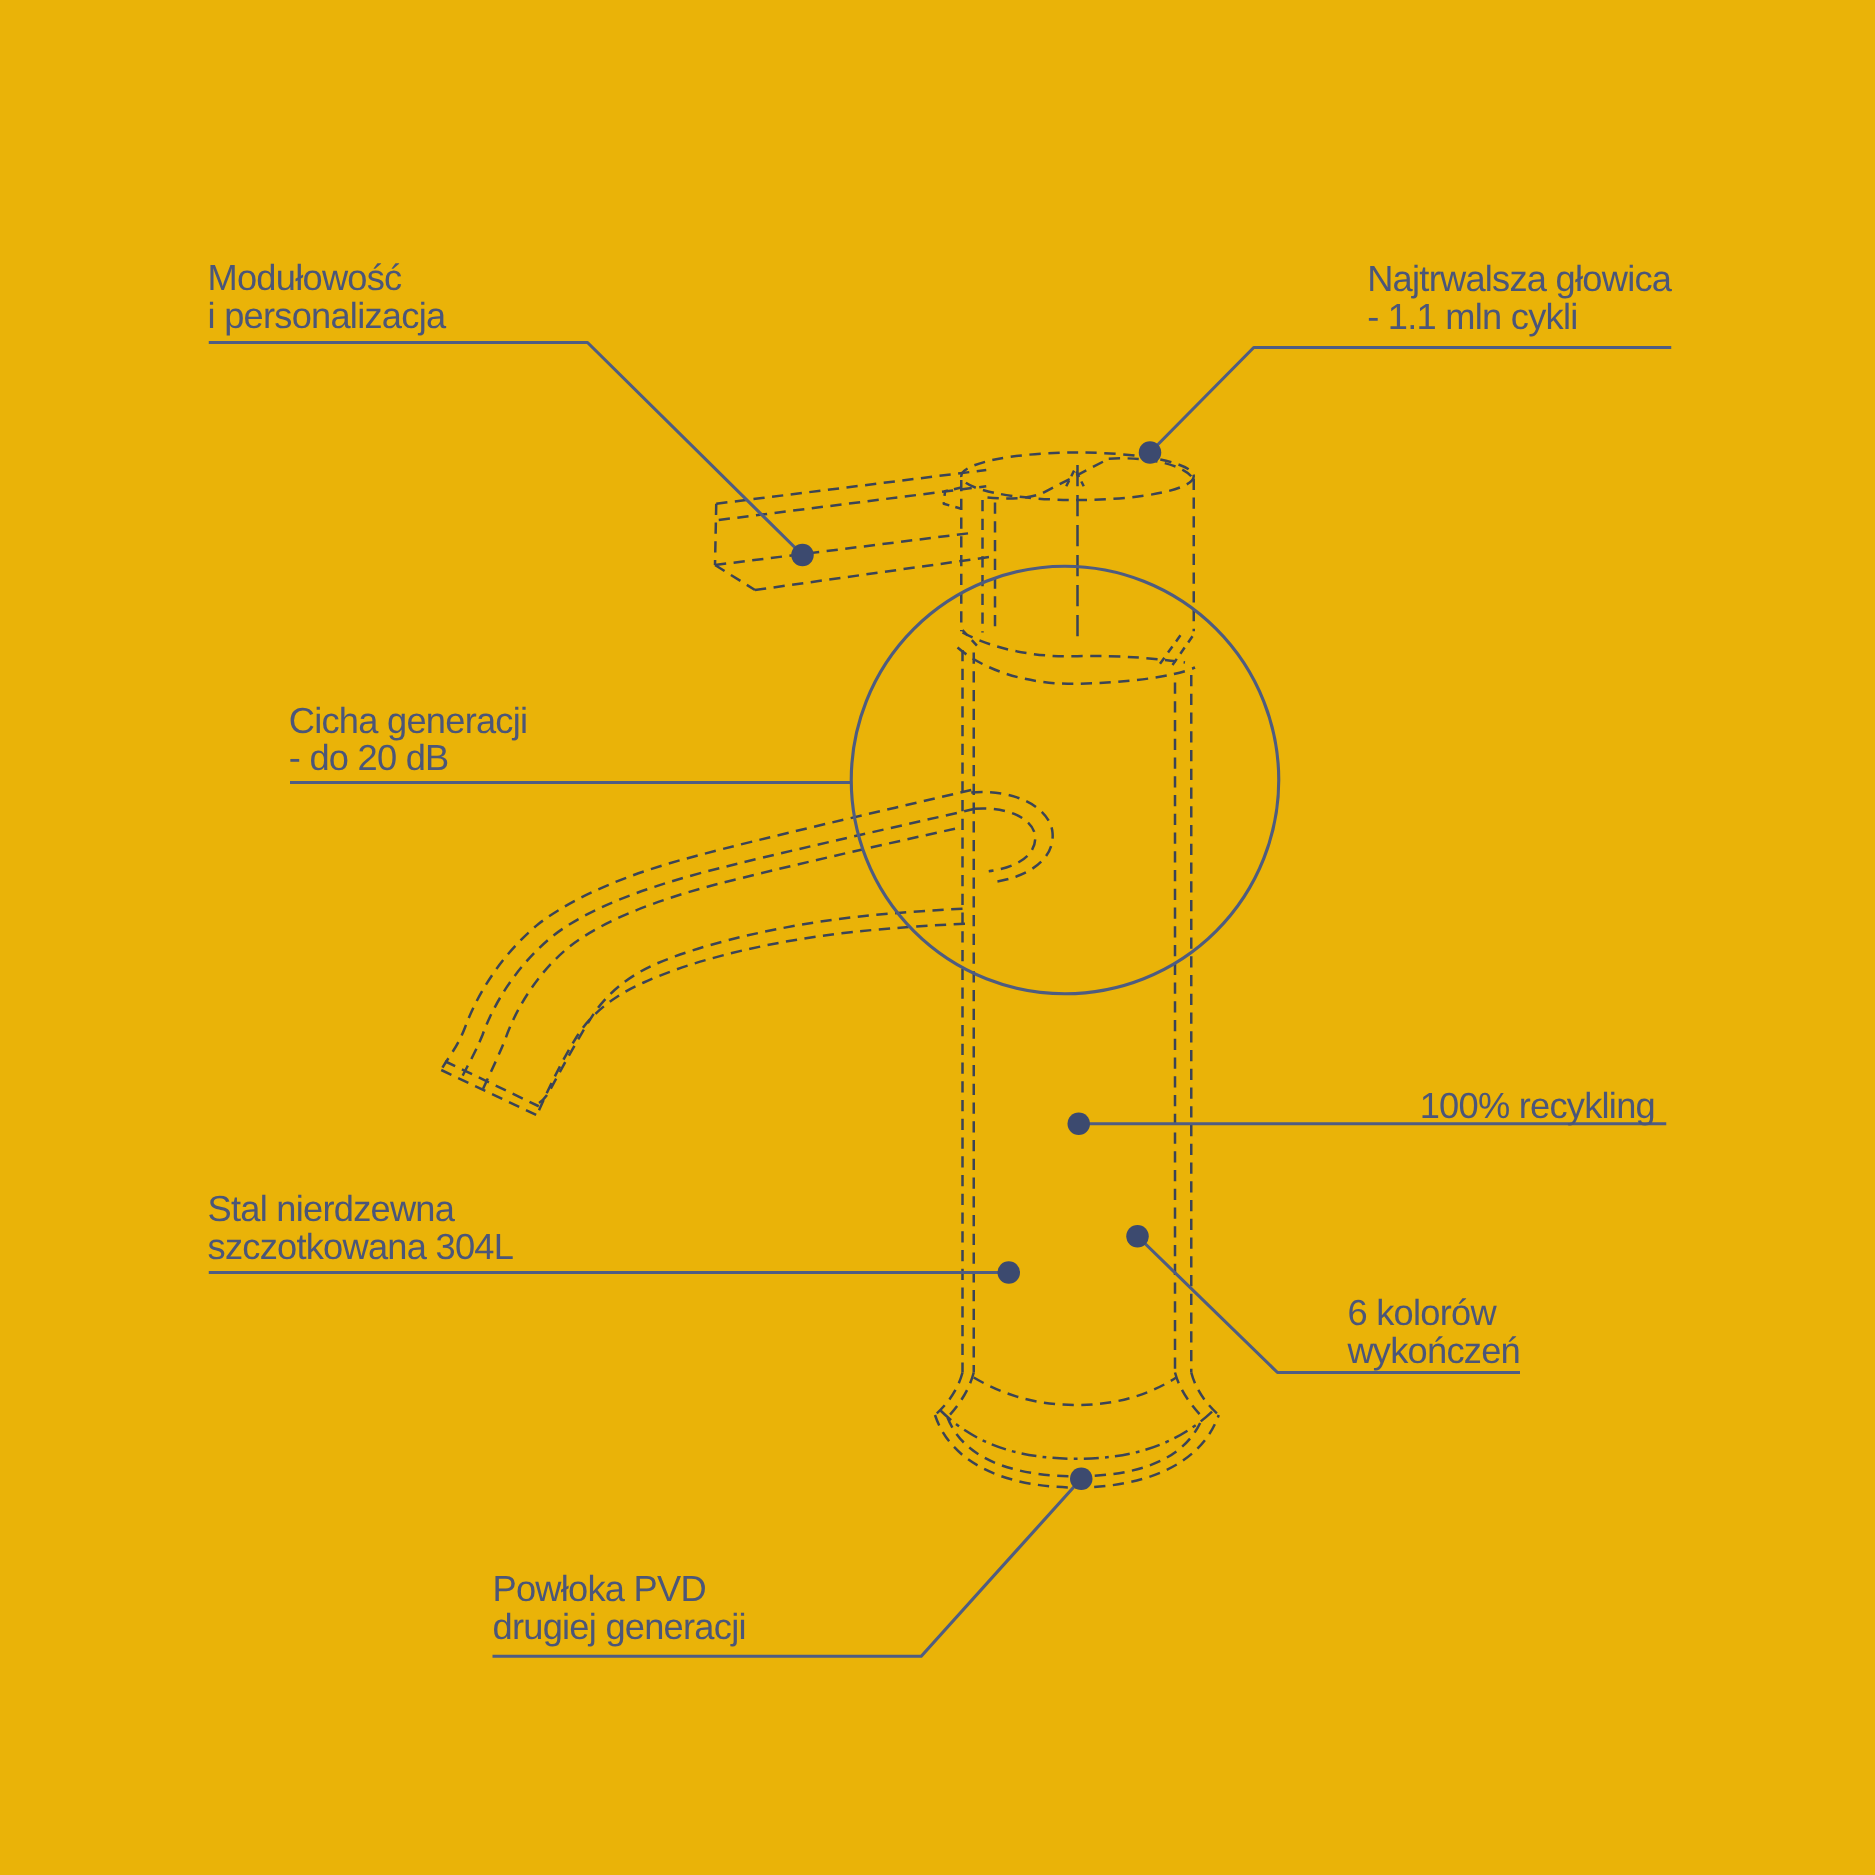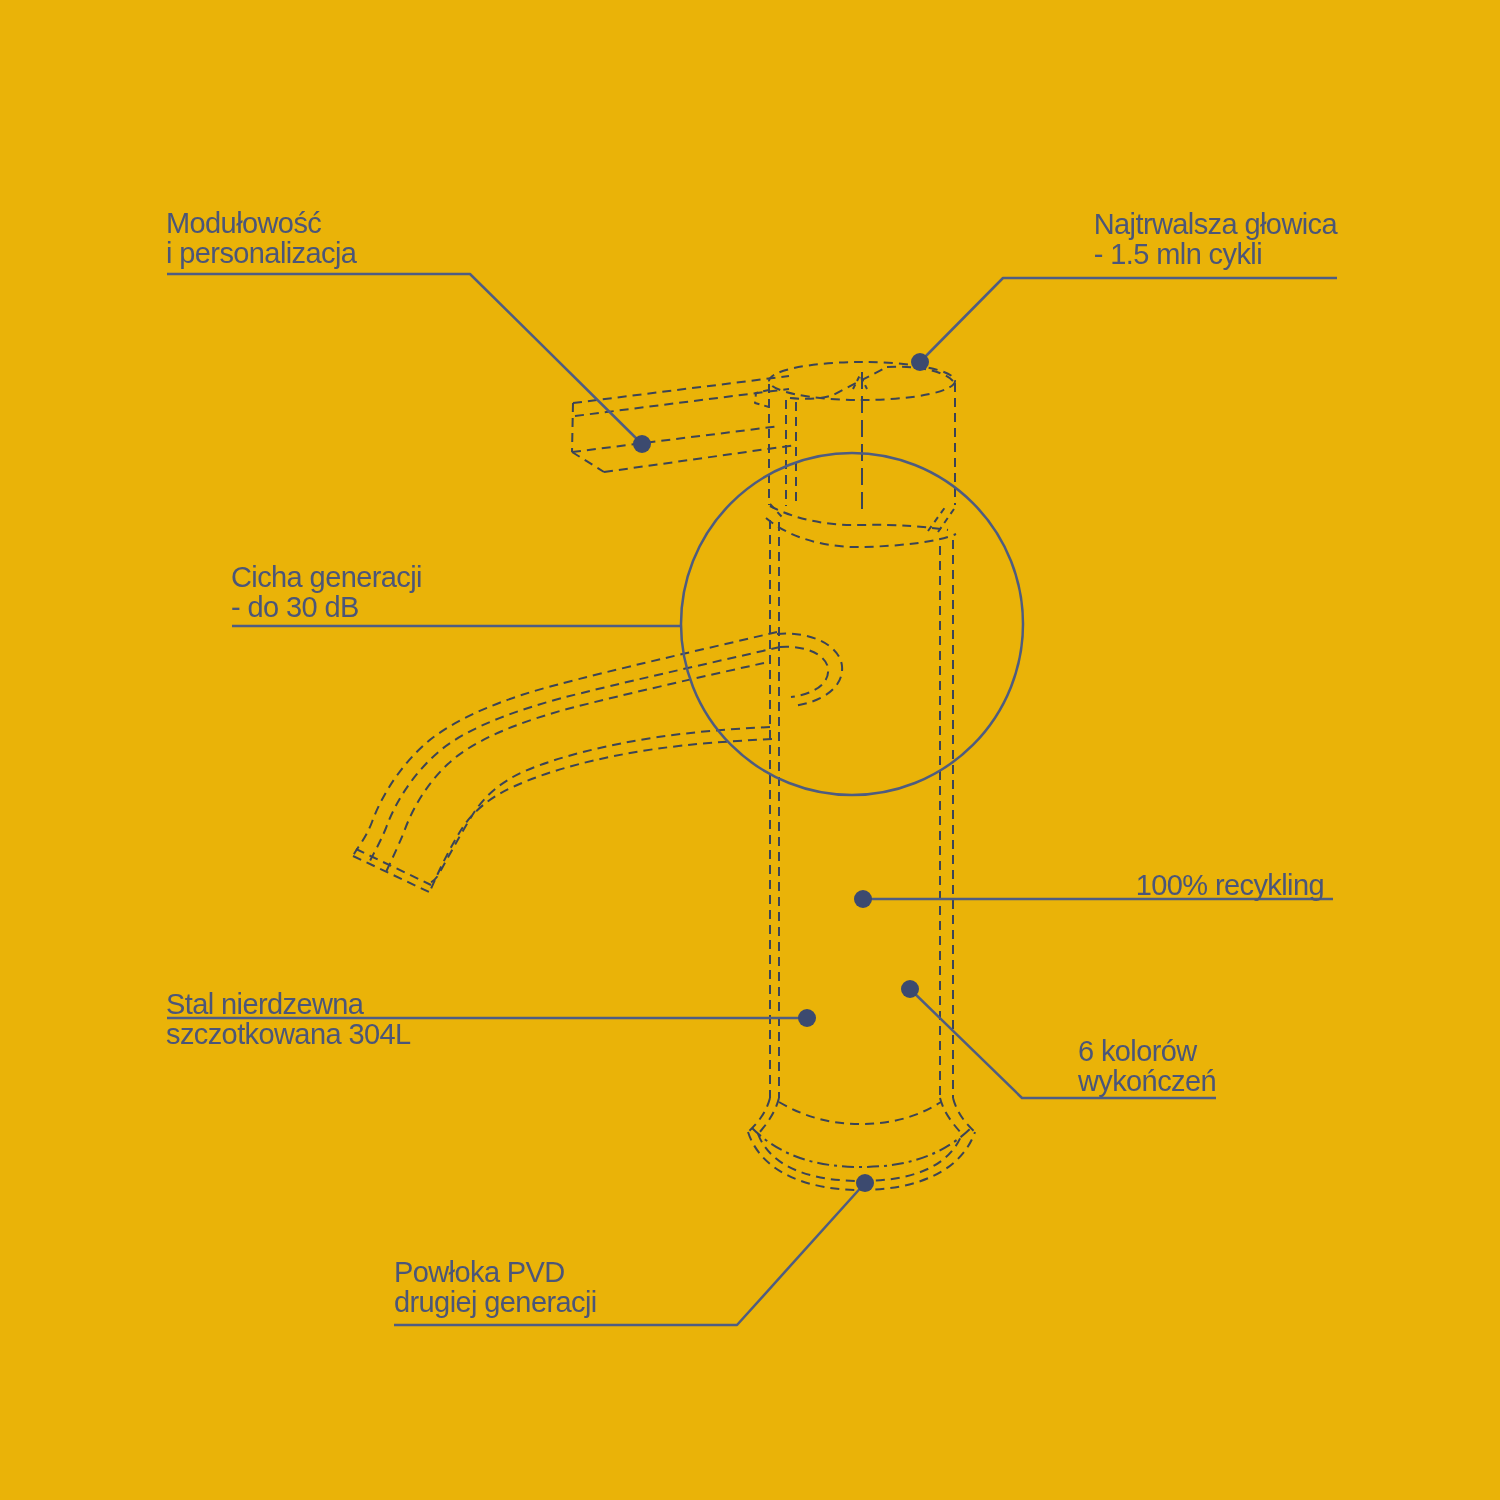--- a/index.html
+++ b/index.html
@@ -144,7 +144,7 @@
 
   <div class="label align-right" style="right:163px; top:209px;">
     <span>Najtrwalsza głowica</span>
-    <span>- 1.5 mln cykli</span>
+    <span>- 1.1 mln cykli</span>
   </div>
 
   <div class="label" style="left:231px; top:562px;">

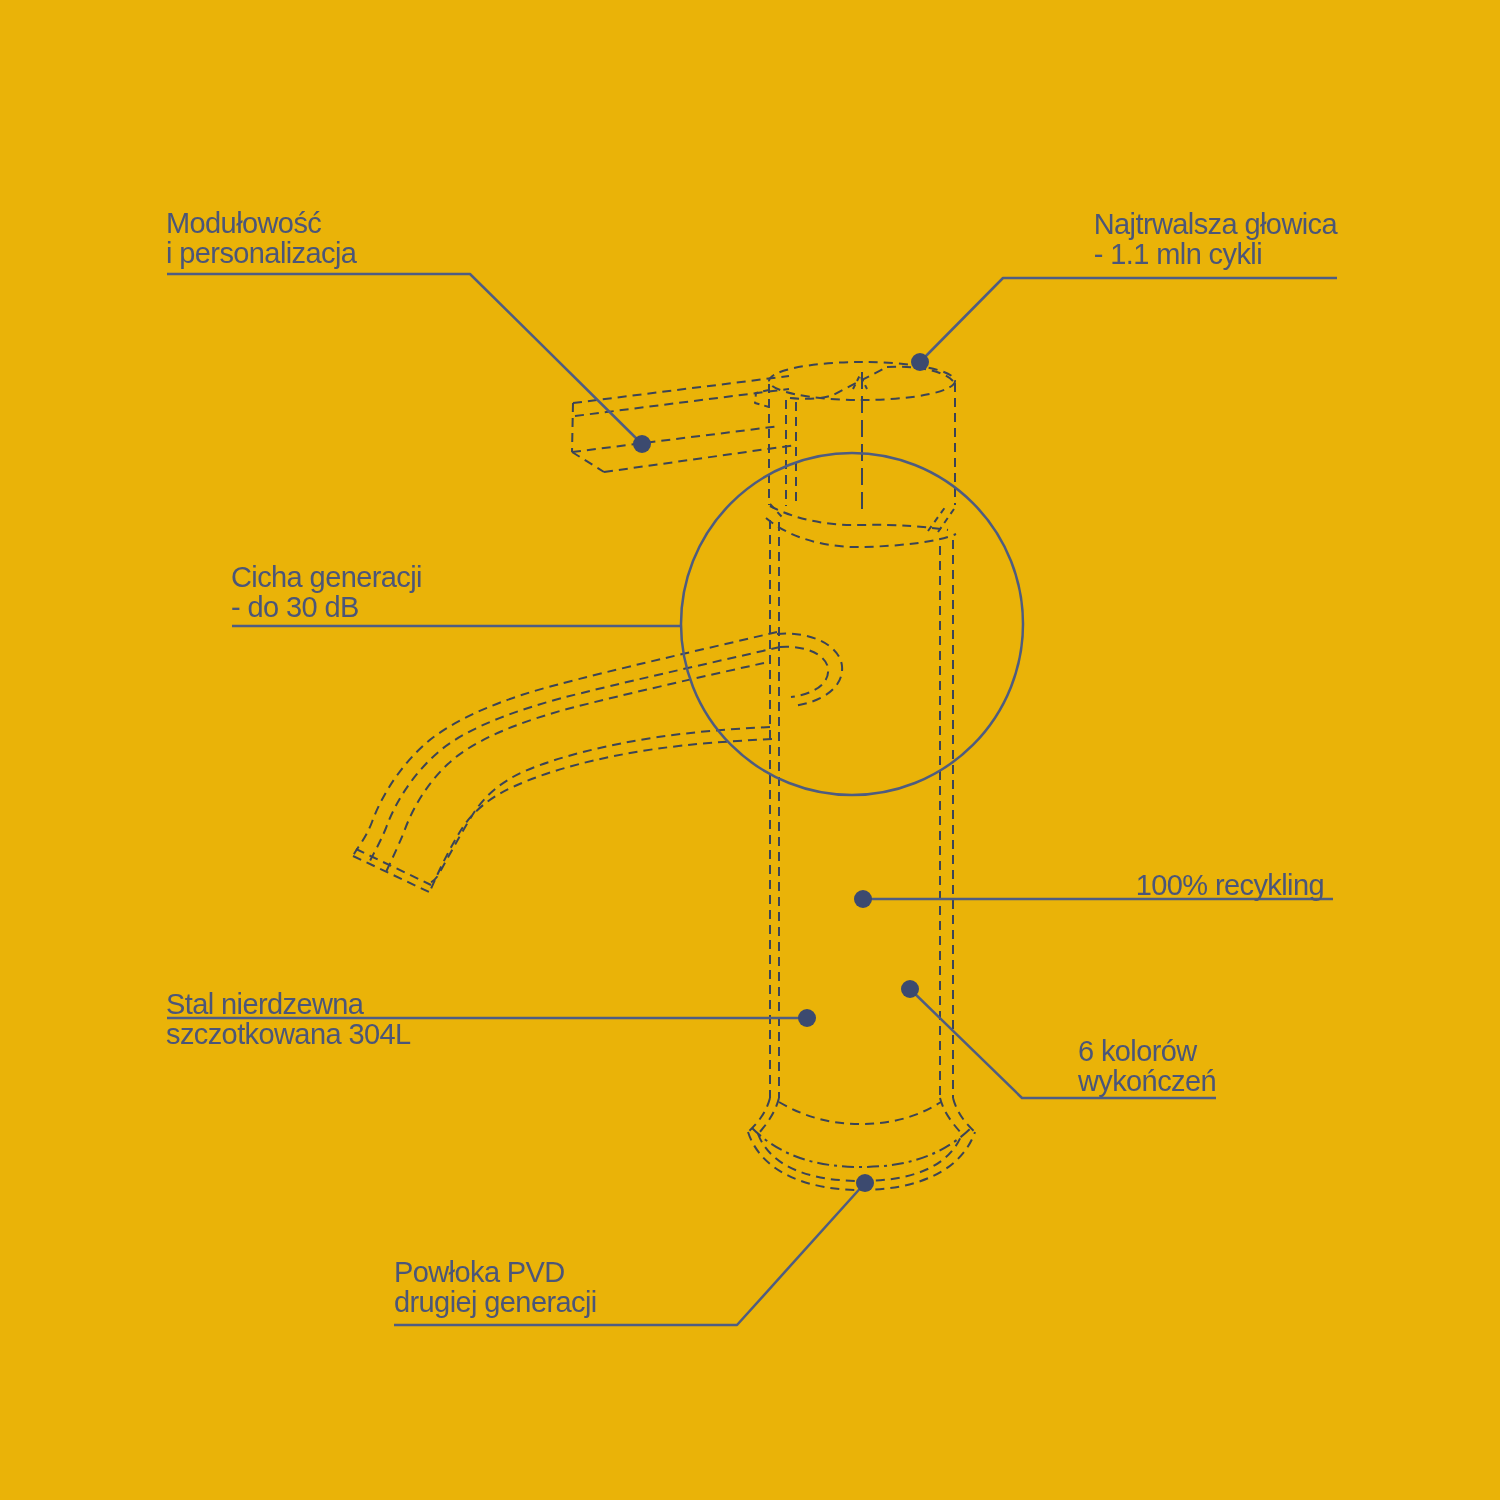--- a/index.html
+++ b/index.html
@@ -149,7 +149,7 @@
 
   <div class="label" style="left:231px; top:562px;">
     <span>Cicha generacji</span>
-    <span>- do 30 dB</span>
+    <span>- do 20 dB</span>
   </div>
 
   <div class="label align-right" style="right:176px; top:855px;margin-top:15px;">

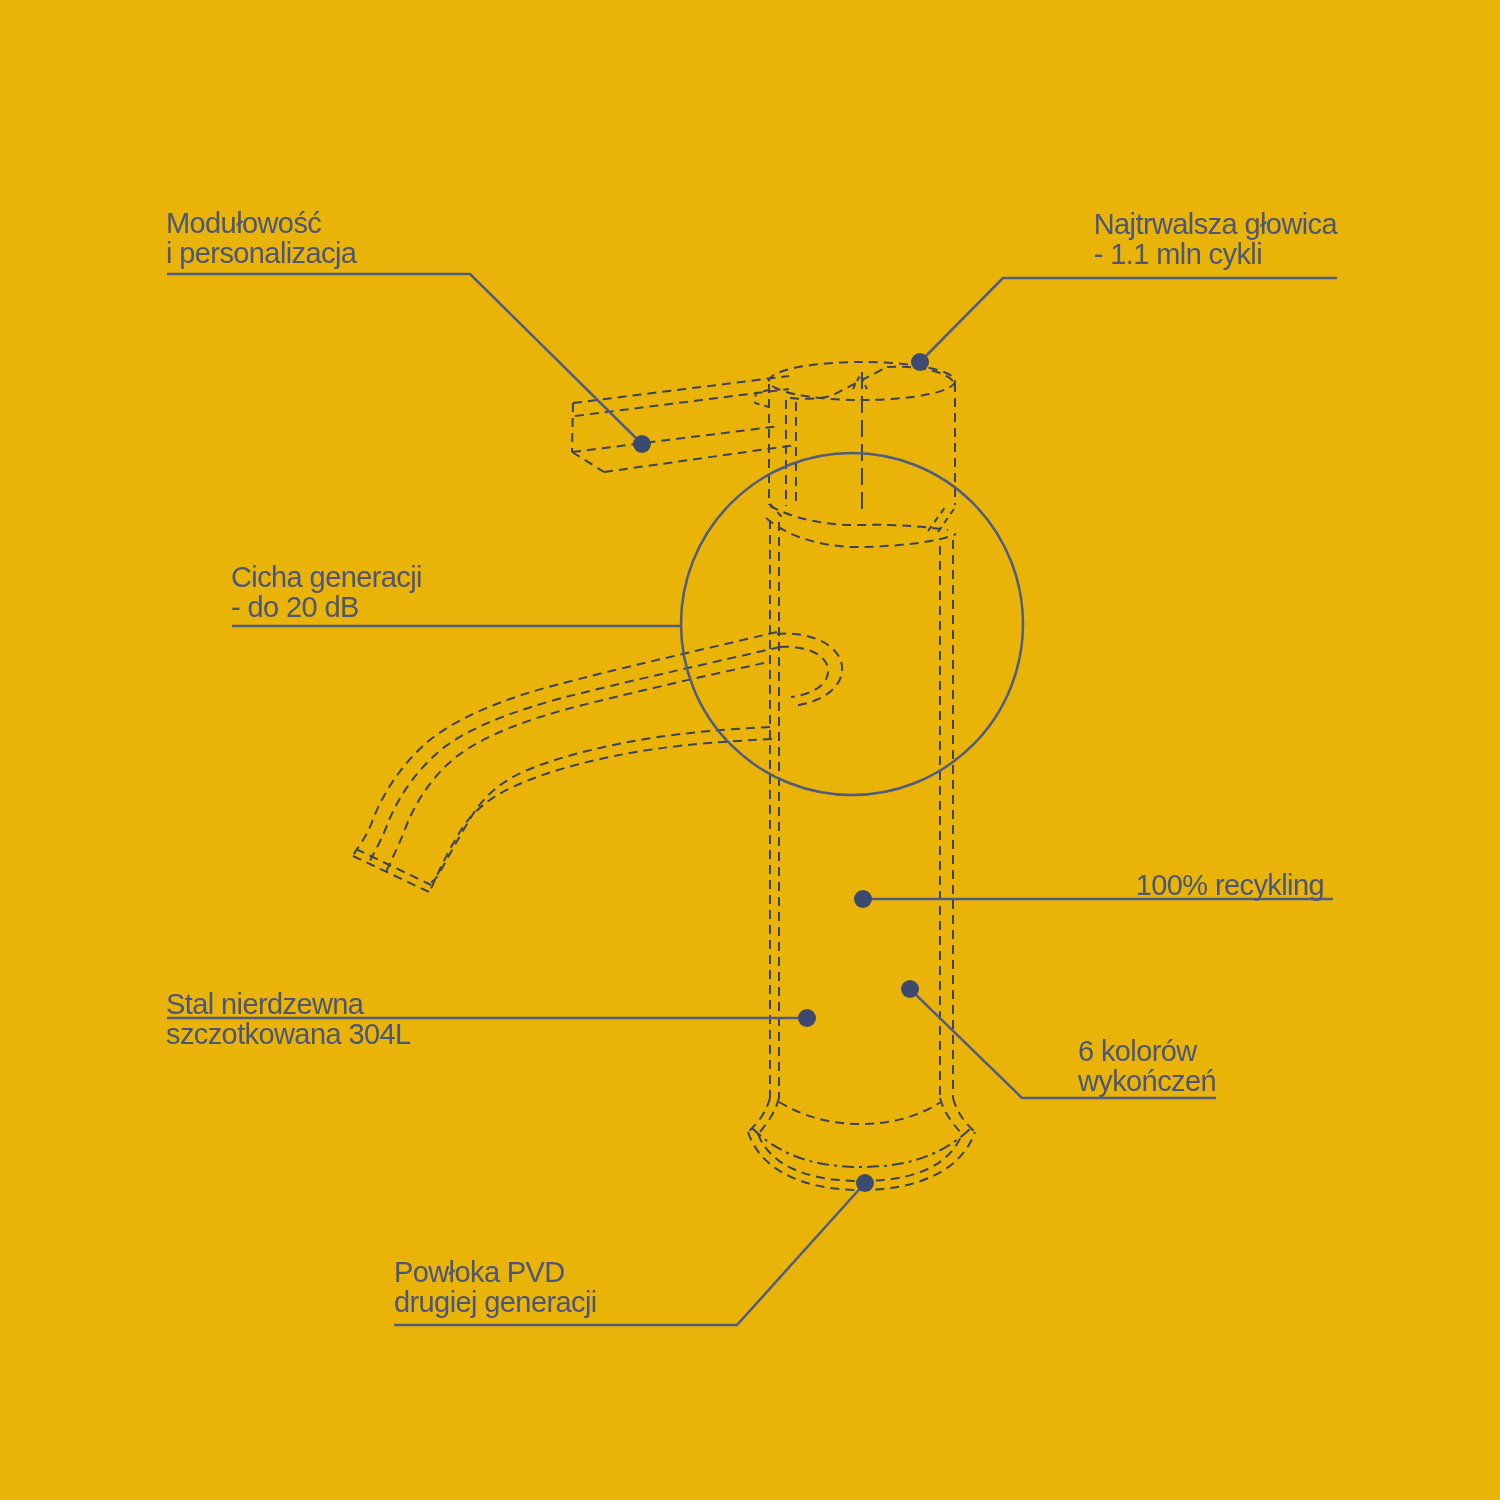--- a/index.html
+++ b/index.html
@@ -156,7 +156,7 @@
     <span>100% recykling</span>
   </div>
 
-  <div class="label" style="left:166px; top:953px;margin-top:36px;">
+  <div class="label" style="left:166px; top:953px;">
     <span>Stal nierdzewna</span>
     <span>szczotkowana 304L</span>
   </div>

